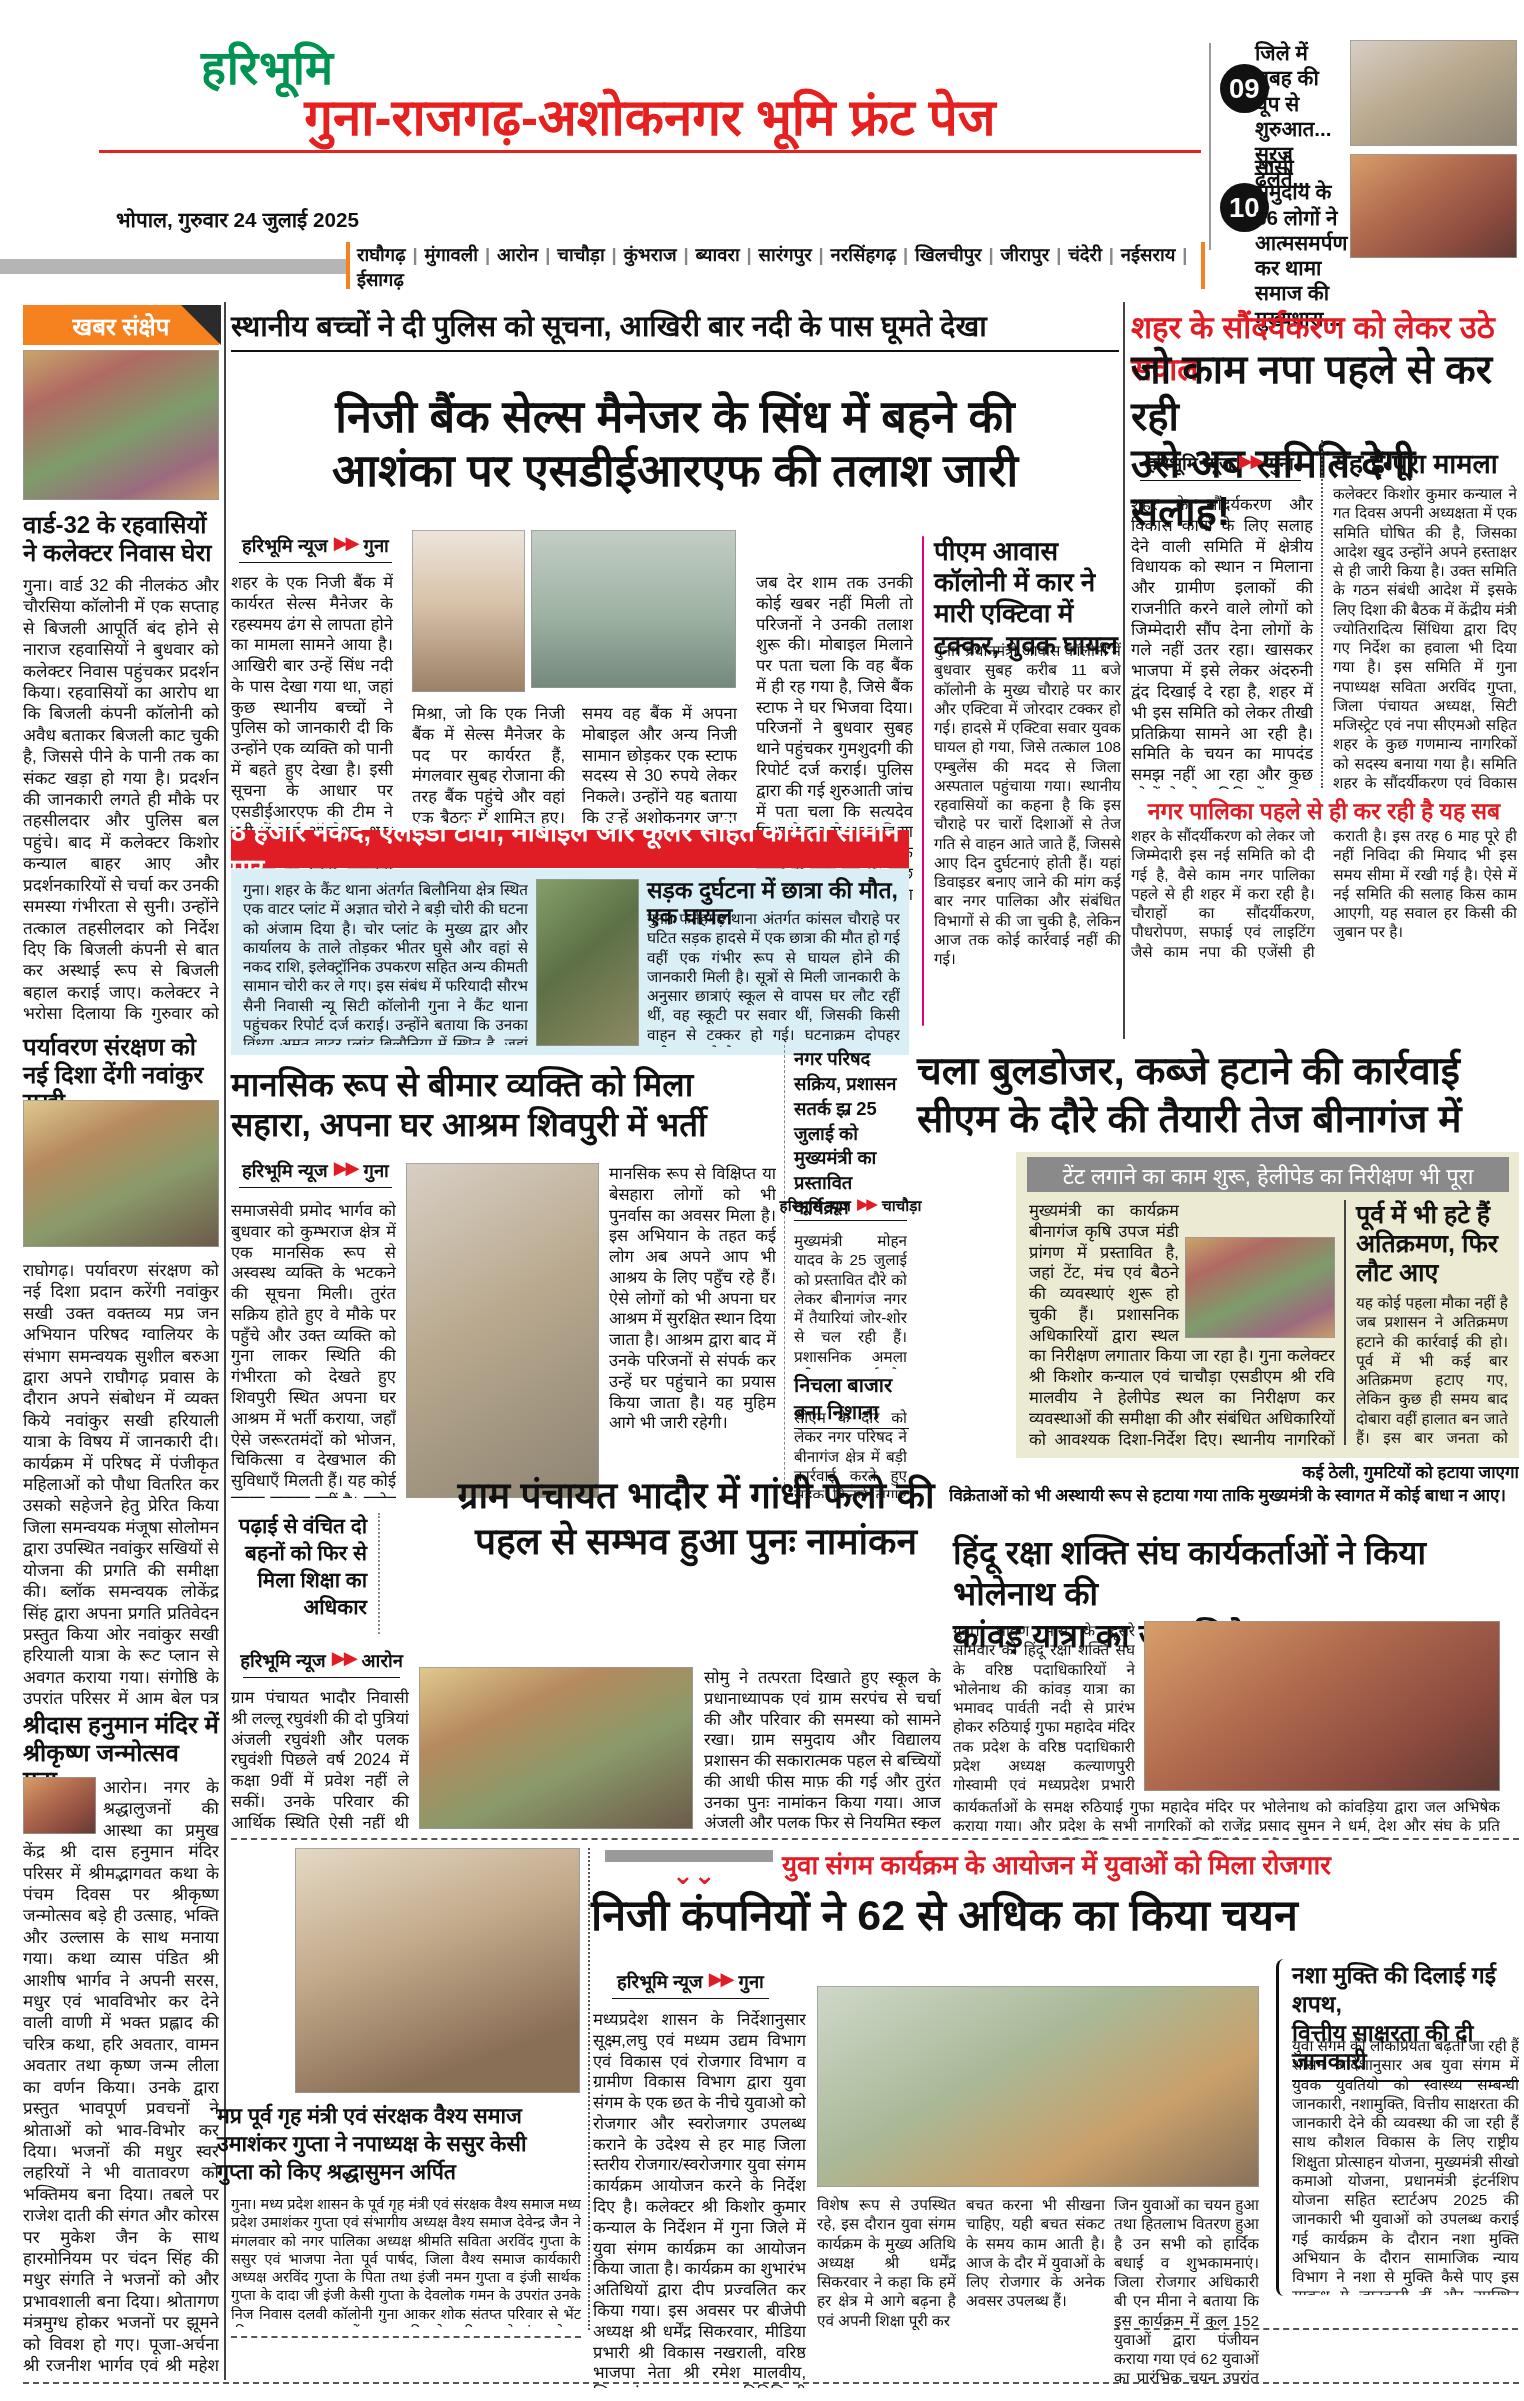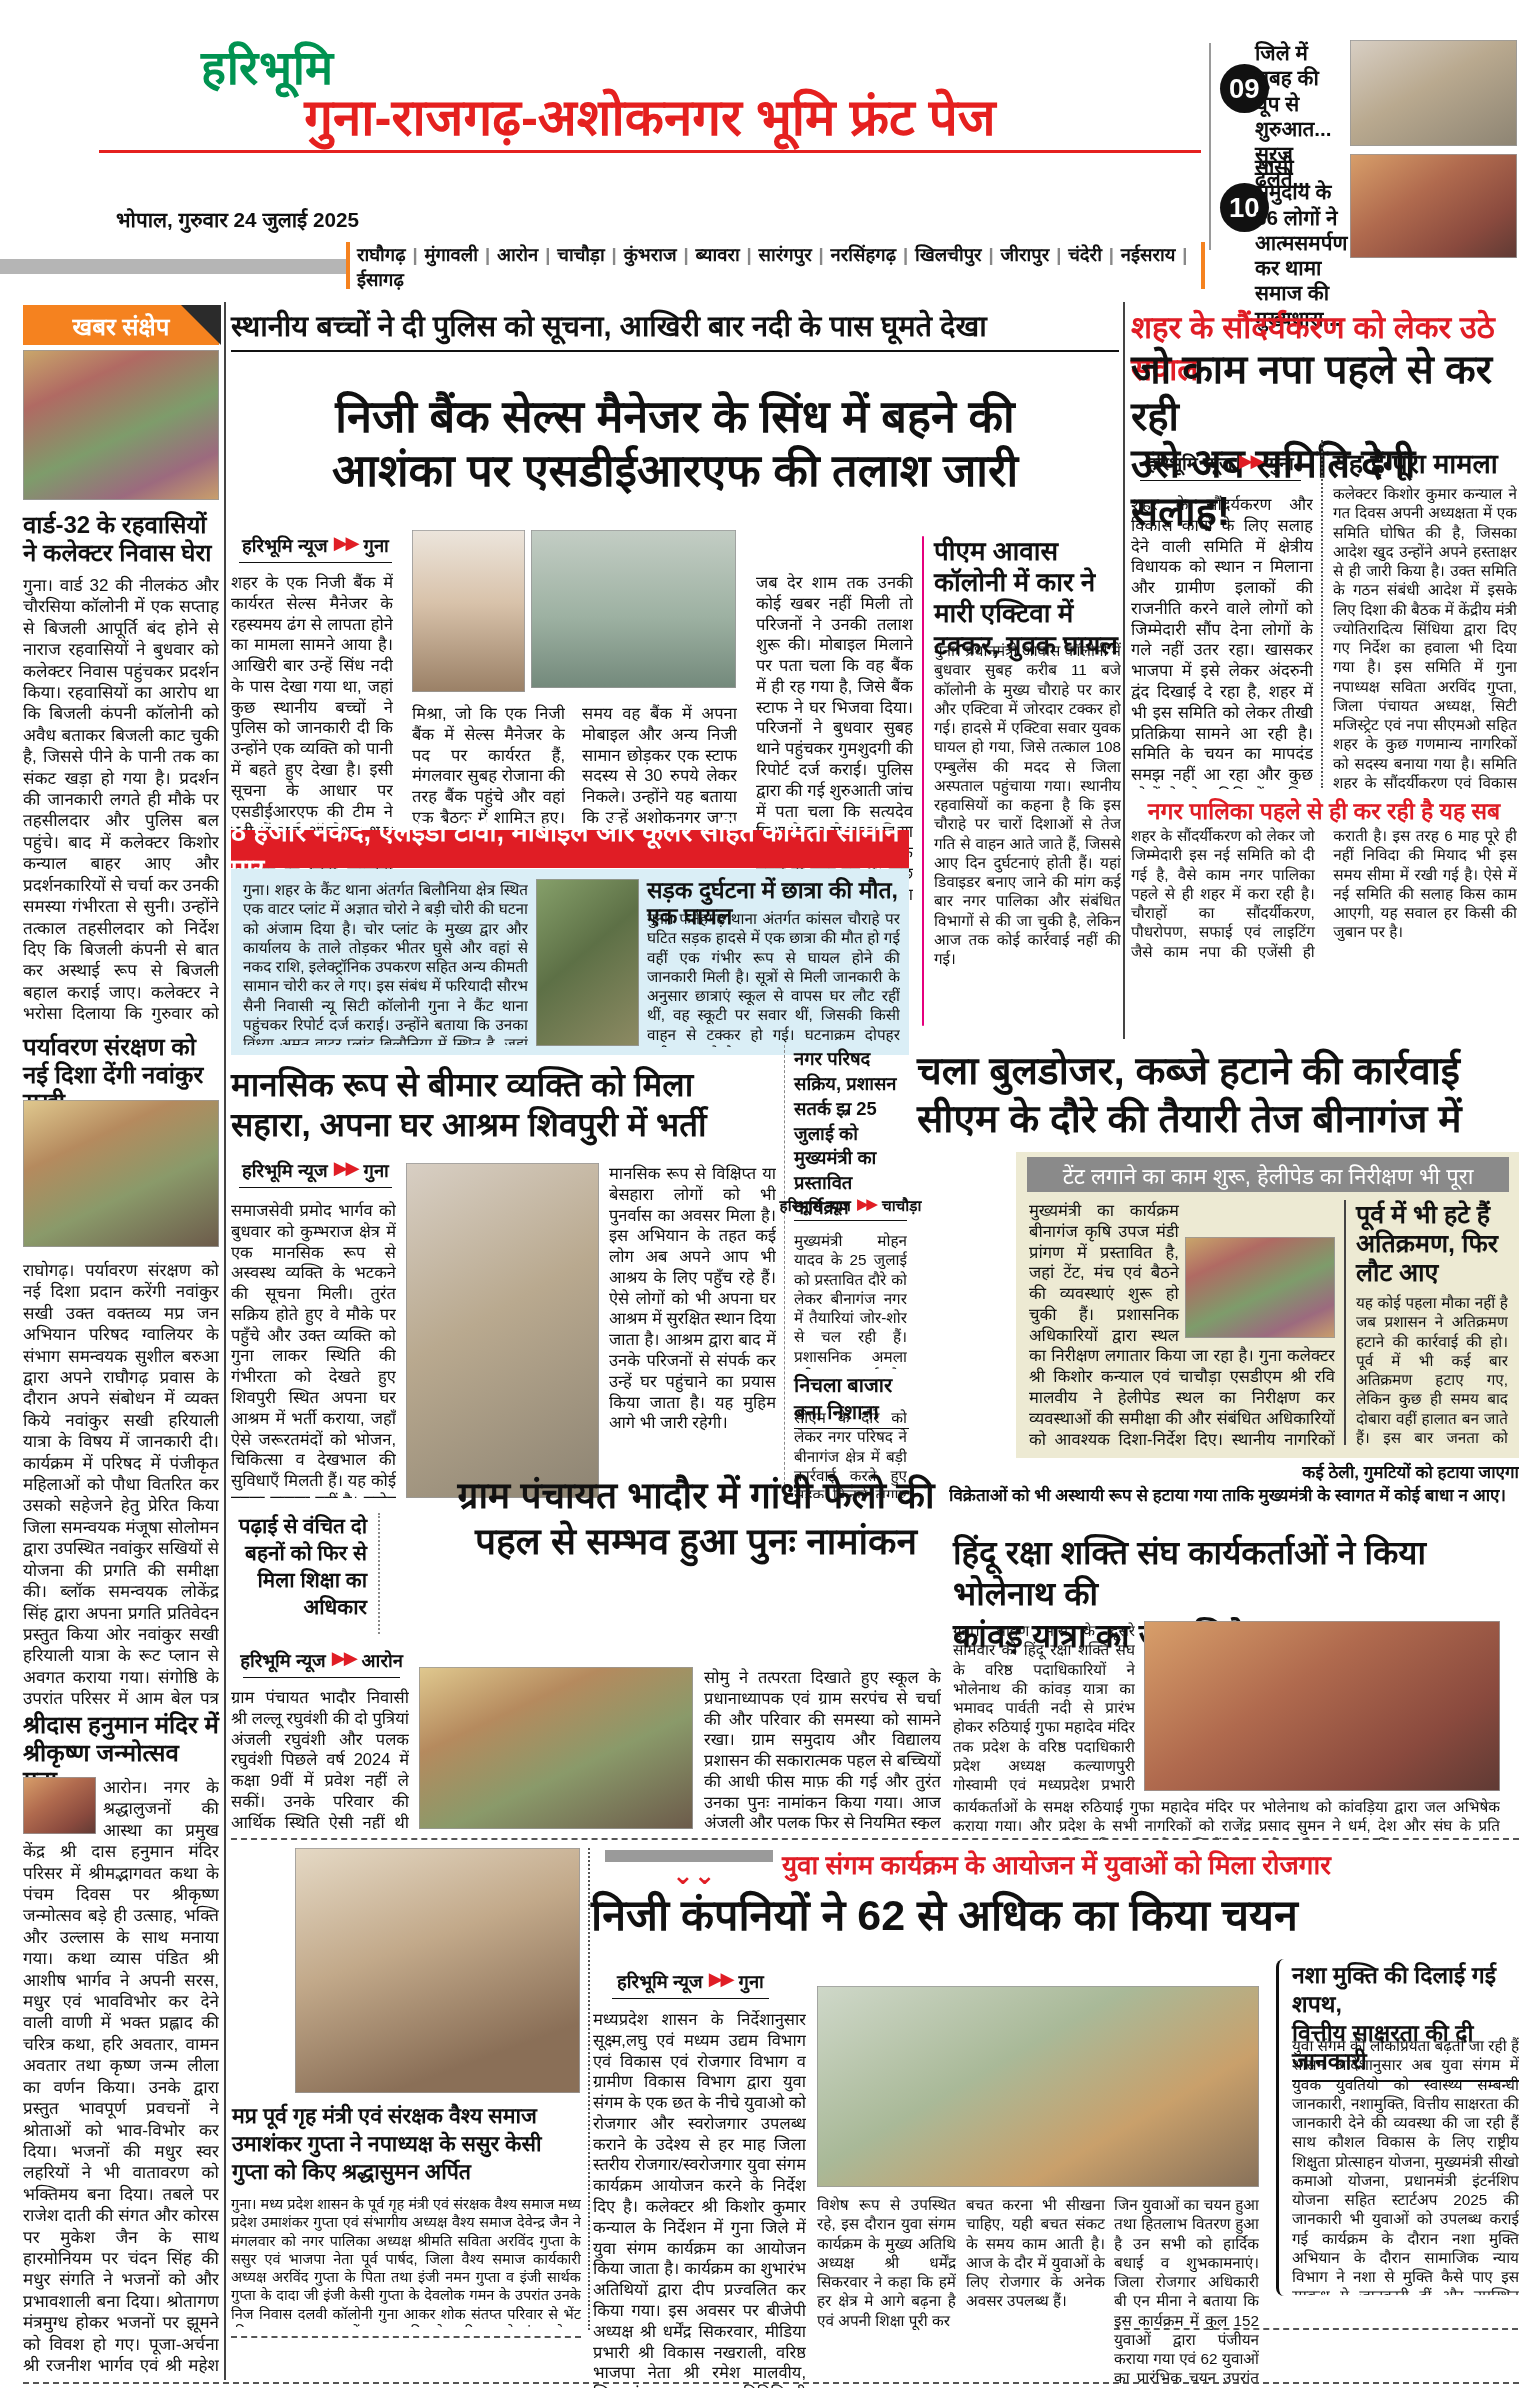--- a/index.html
+++ b/index.html
@@ -222,7 +222,7 @@
 
   <div class="abs ph ph-indoor" style="left:295px;top:1848px;width:285px;height:245px;"></div>
   <div class="abs vdot" style="left:588px;top:1848px;height:482px;"></div>
-  <div class="abs b" style="left:232px;top:2103px;width:350px;font-size:21.4px;line-height:1.3;">मप्र पूर्व गृह मंत्री एवं संरक्षक वैश्य समाज उमाशंकर गुप्ता ने नपाध्यक्ष के ससुर केसी गुप्ता को किए श्रद्धासुमन अर्पित</div>
+  <div class="abs b" style="left:217px;top:2103px;width:350px;font-size:21.4px;line-height:1.3;">मप्र पूर्व गृह मंत्री एवं संरक्षक वैश्य समाज उमाशंकर गुप्ता ने नपाध्यक्ष के ससुर केसी गुप्ता को किए श्रद्धासुमन अर्पित</div>
   <div class="abs body j" style="left:231px;top:2195px;width:350px;height:132px;font-size:14.5px;">गुना। मध्य प्रदेश शासन के पूर्व गृह मंत्री एवं संरक्षक वैश्य समाज मध्य प्रदेश उमाशंकर गुप्ता एवं संभागीय अध्यक्ष वैश्य समाज देवेन्द्र जैन ने मंगलवार को नगर पालिका अध्यक्ष श्रीमति सविता अरविंद गुप्ता के ससुर एवं भाजपा नेता पूर्व पार्षद, जिला वैश्य समाज कार्यकारी अध्यक्ष अरविंद गुप्ता के पिता तथा इंजी नमन गुप्ता व इंजी सार्थक गुप्ता के दादा जी इंजी केसी गुप्ता के देवलोक गमन के उपरांत उनके निज निवास दलवी कॉलोनी गुना आकर शोक संतप्त परिवार से भेंट की। इस दुखद समय में समाज की ओर परिवार को संबल देकर दिवंगत पिता को श्रद्धासुमन अर्पित किये। इस दौरान भाजपा मंडल अध्यक्ष अर्जुन सिंह आदि लोग मौजूद थे।</div>
   <div class="abs hdashdot" style="left:231px;top:2336px;width:350px;"></div>
 

